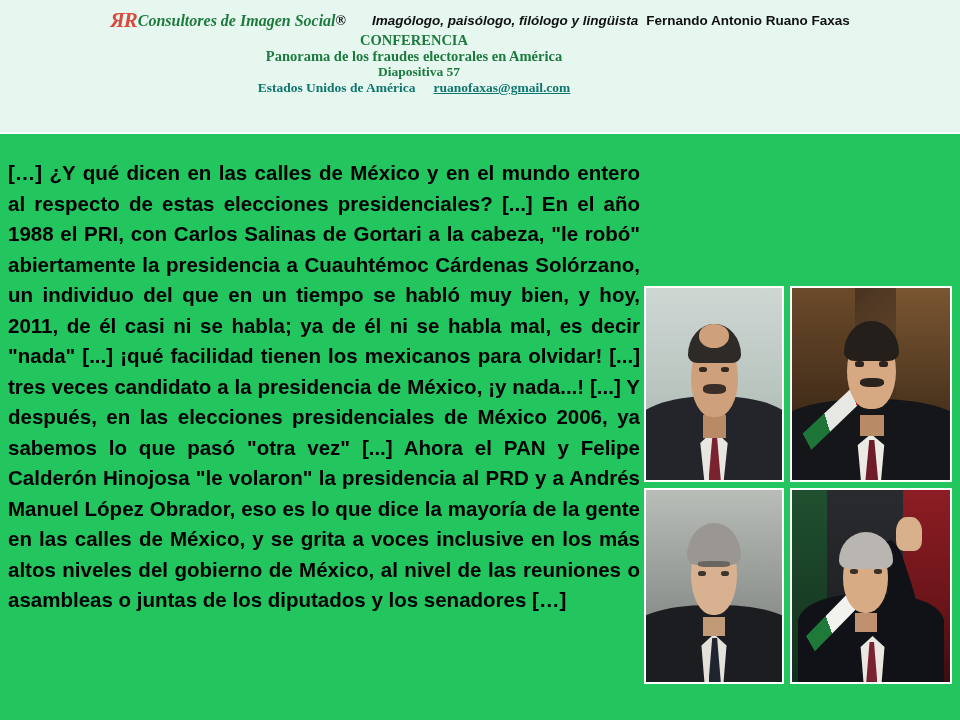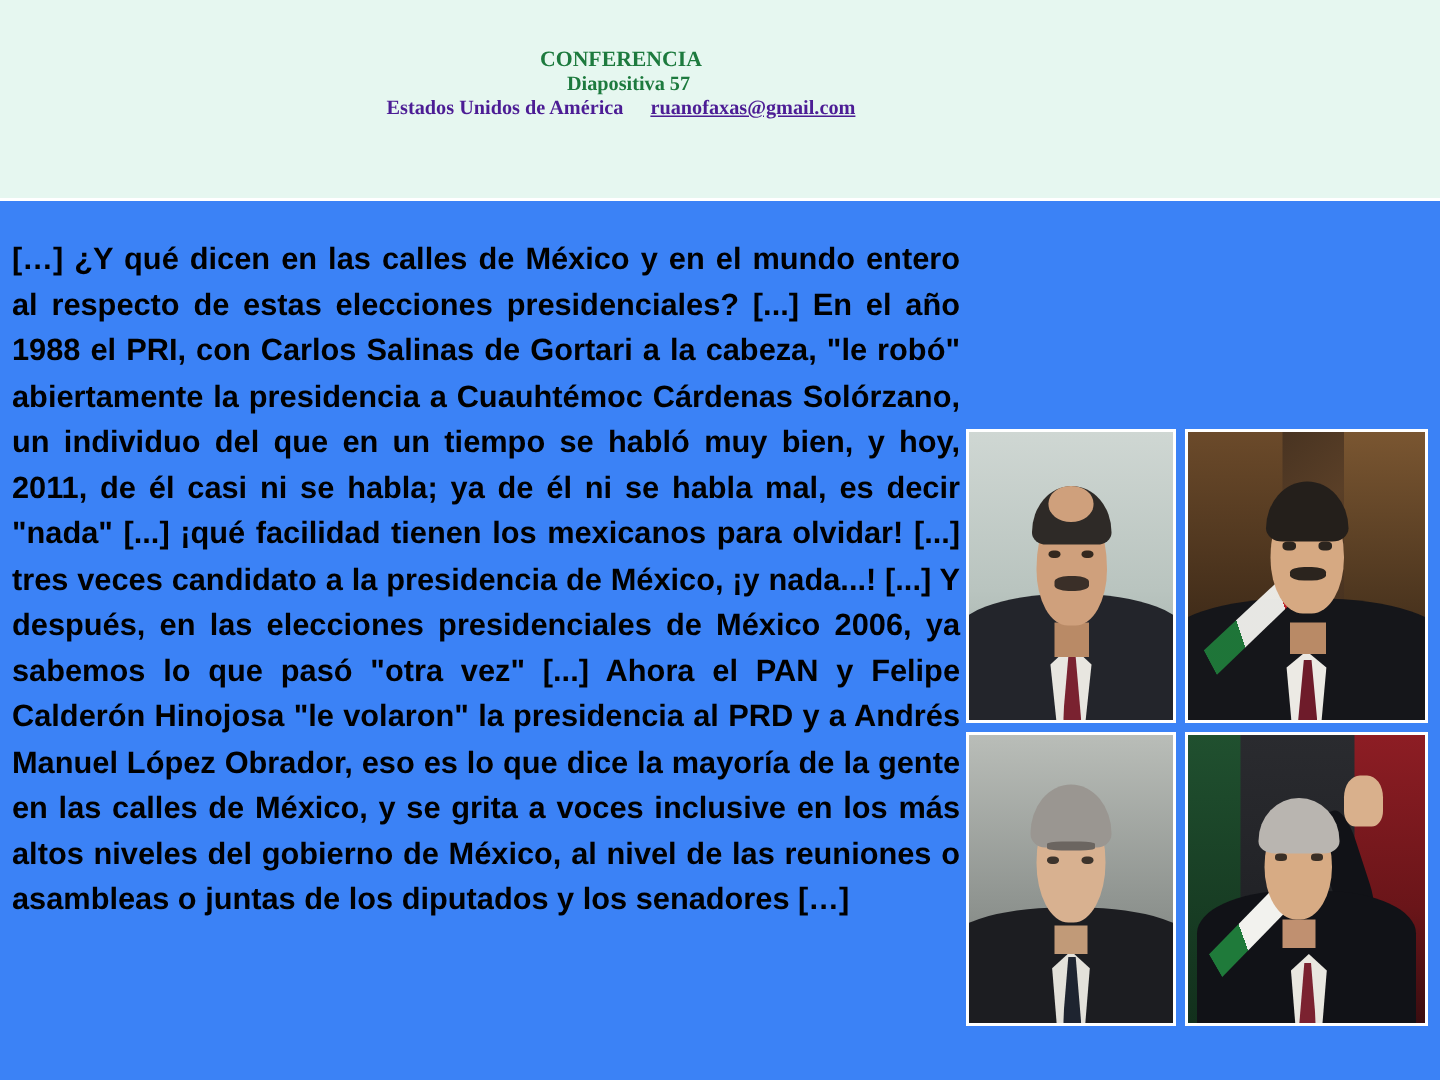--- a/index.html
+++ b/index.html
@@ -367,6 +367,9 @@
 
   <div class="header">
 
+    <div class="brand-row">
+      <span class="brand-logo">ЯR</span><span class="brand-name">Consultores de Imagen Social</span><span class="brand-reg">®</span><span class="brand-roles">Imagólogo, paisólogo, filólogo y lingüista</span><span class="brand-author">Fernando Antonio Ruano Faxas</span>
+    </div>
 
     <div class="header-lines">
       <div class="hline">CONFERENCIA</div>

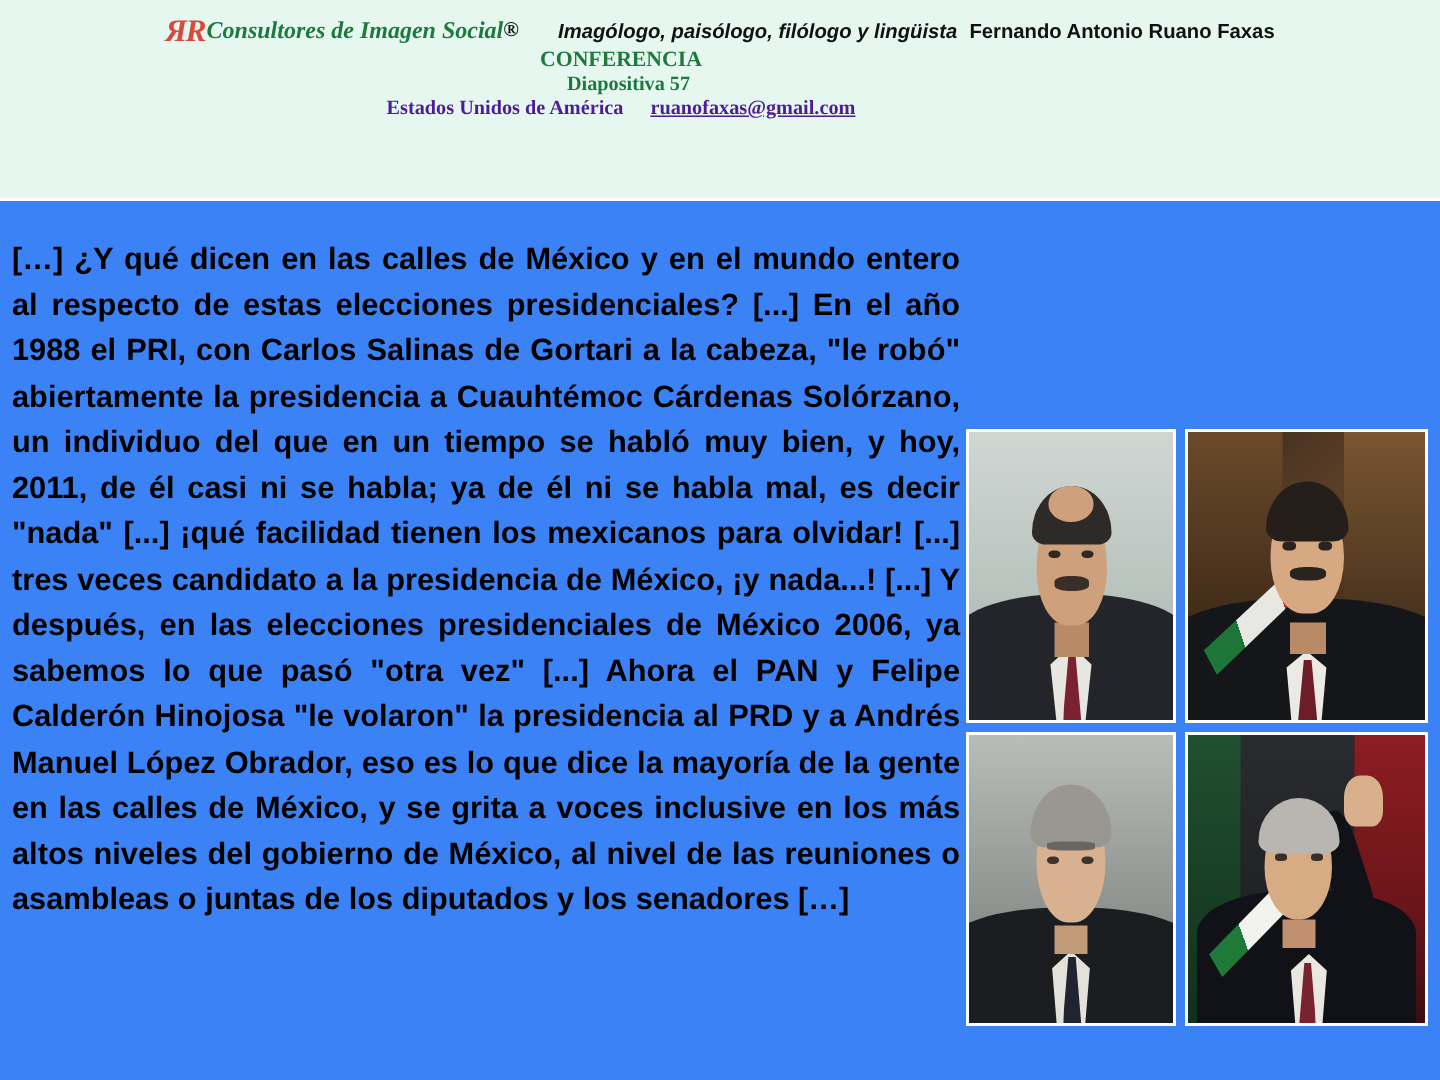--- a/index.html
+++ b/index.html
@@ -373,6 +373,7 @@
 
     <div class="header-lines">
       <div class="hline">CONFERENCIA</div>
+      <div class="hline">Panorama de los fraudes electorales en América</div>
       <div class="hline small">Diapositiva 57</div>
       <div class="hline-pair">
         <span>Estados Unidos de América</span><span class="email">ruanofaxas@gmail.com</span>

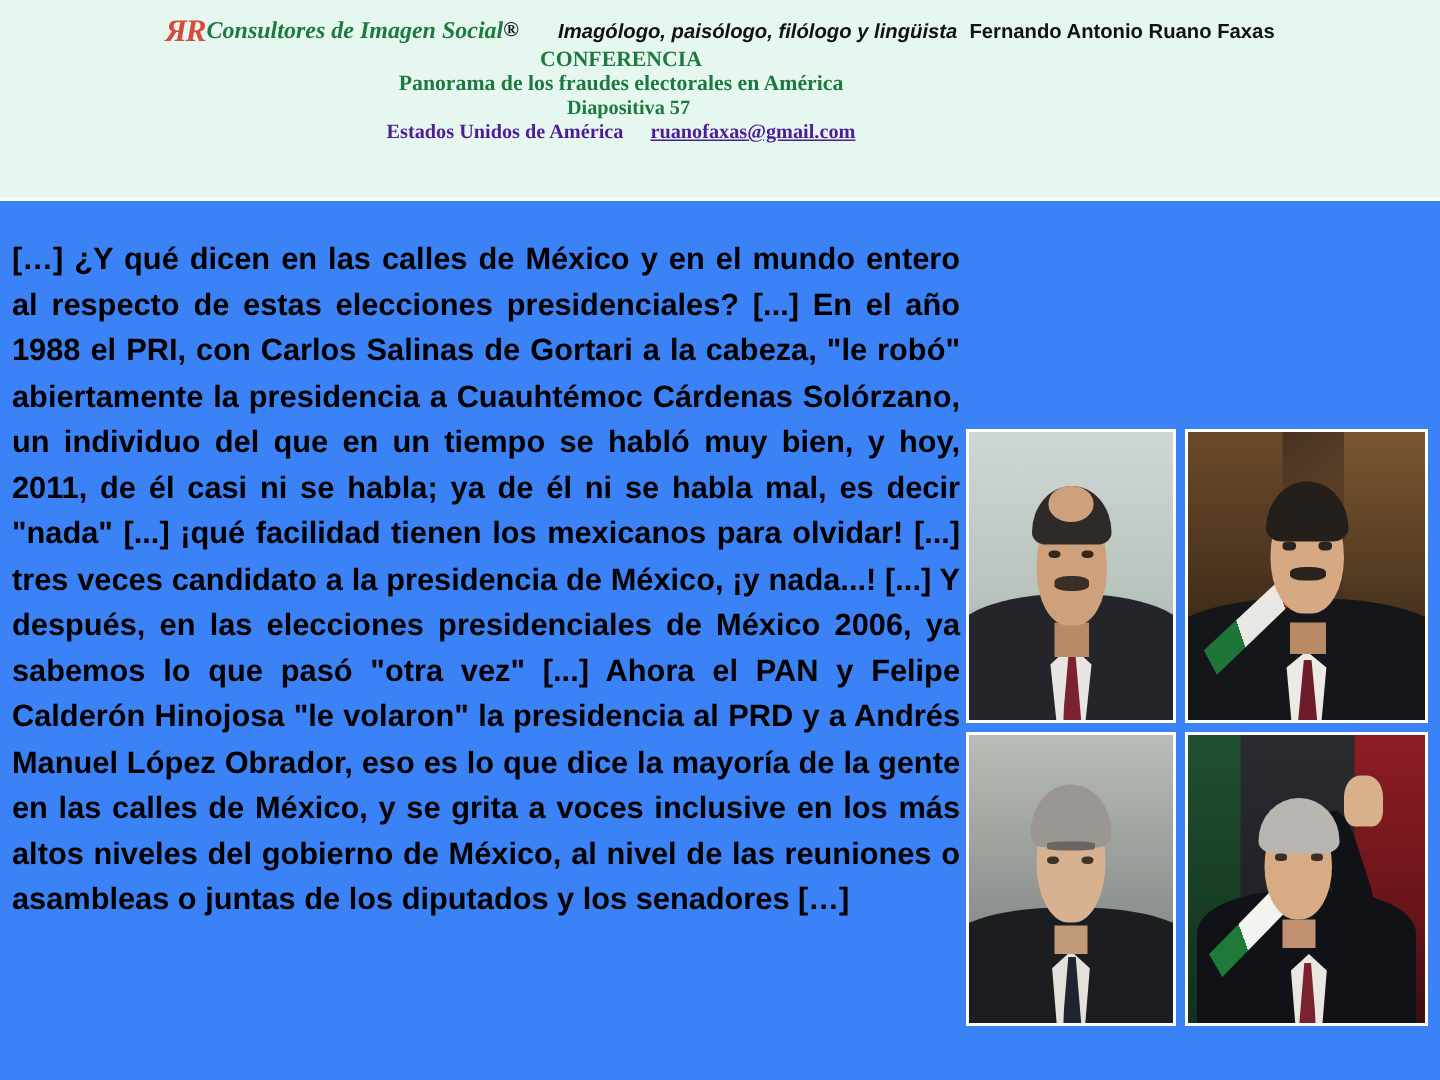--- a/index.html
+++ b/index.html
@@ -109,7 +109,7 @@
   .hline-pair {
     font-family: "Liberation Serif", serif;
     font-weight: bold;
-    color: #4c1d95;
+    color: #0f766e;
     font-size: 13.5px;
     line-height: 16px;
     white-space: nowrap;

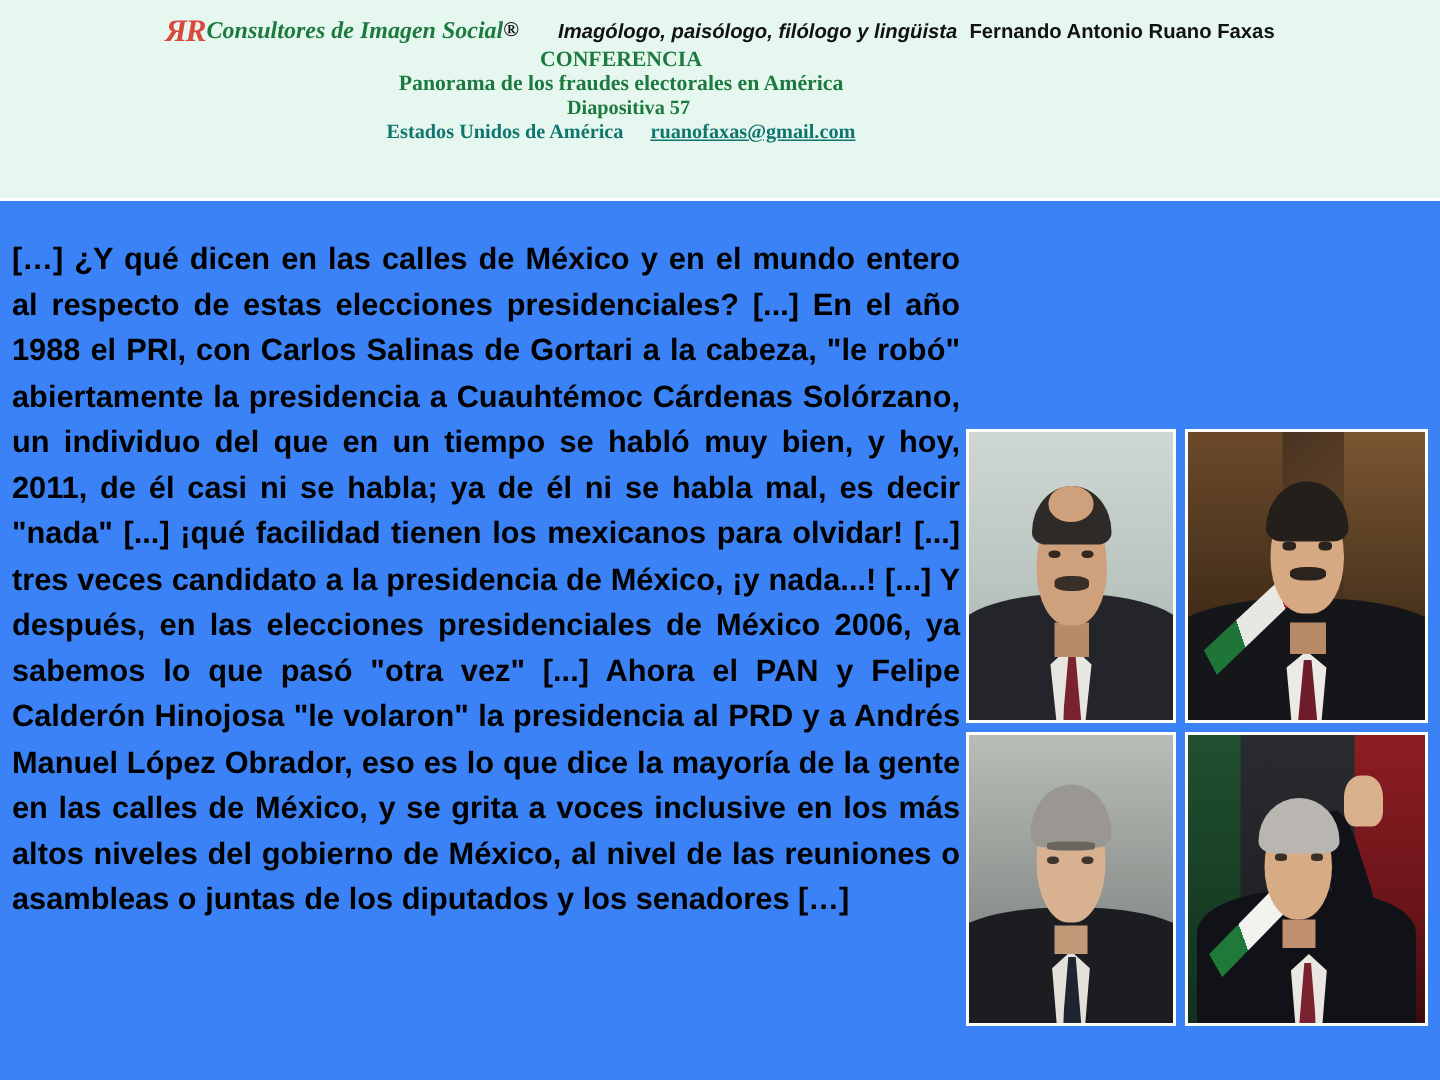--- a/index.html
+++ b/index.html
@@ -126,7 +126,7 @@
     top: 134px;
     width: 960px;
     height: 586px;
-    background: #3b82f6;
+    background: #22c55e;
   }
 
   .body-text {

